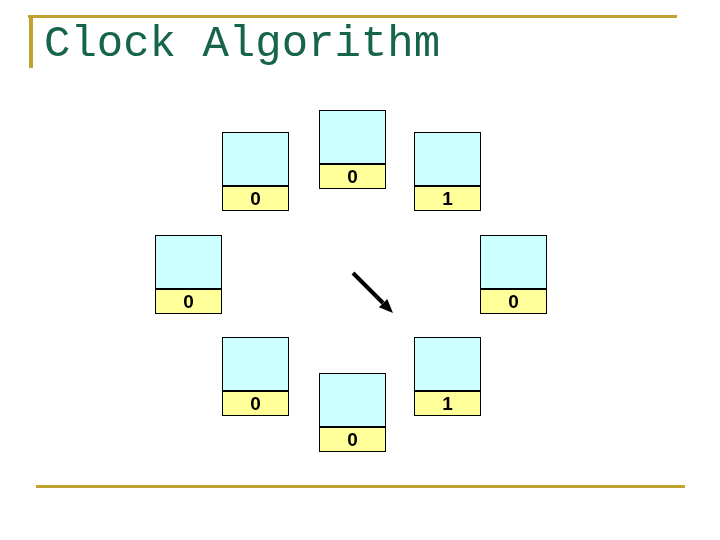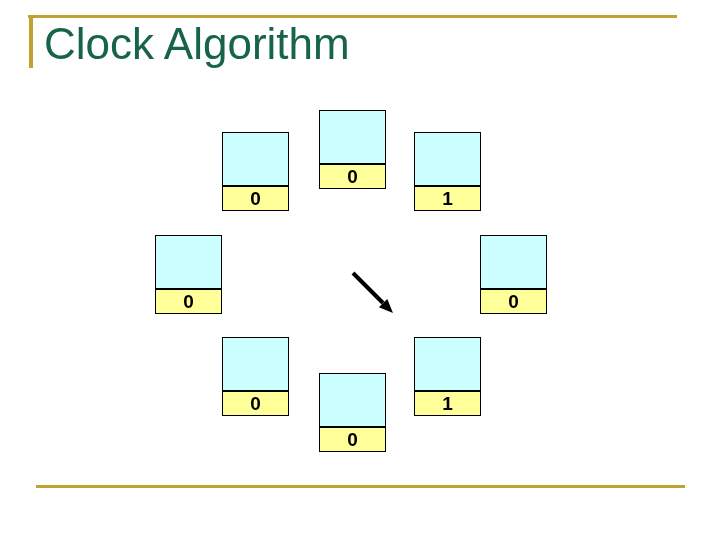--- a/index.html
+++ b/index.html
@@ -33,7 +33,7 @@
   .slide-title {
     position: absolute;
     left: 44px; top: 22px;
-    font-family: Liberation Sans, sans-serif;
+    font-family: Liberation Mono, monospace;
     font-size: 44px;
     line-height: 1.0;
     color: #176549;

